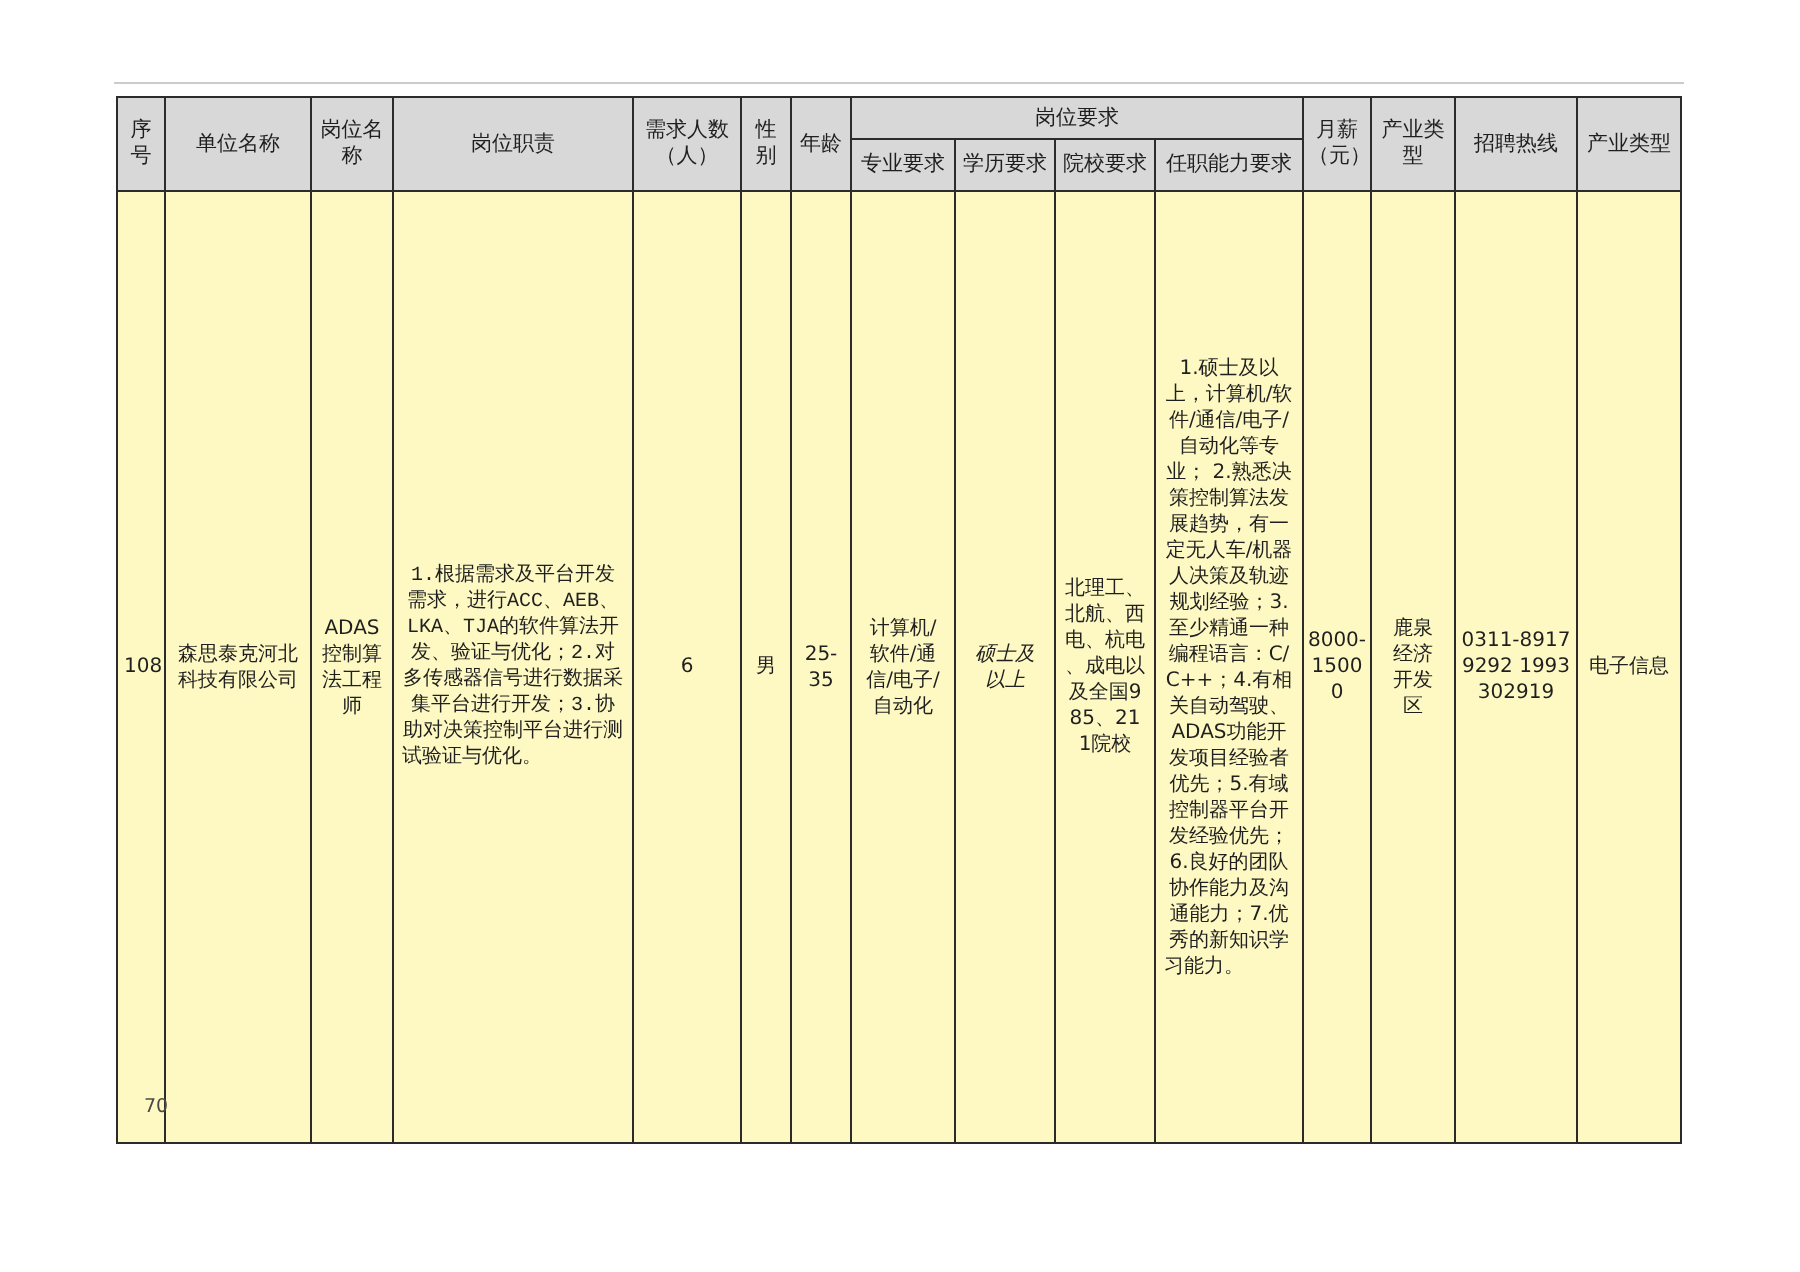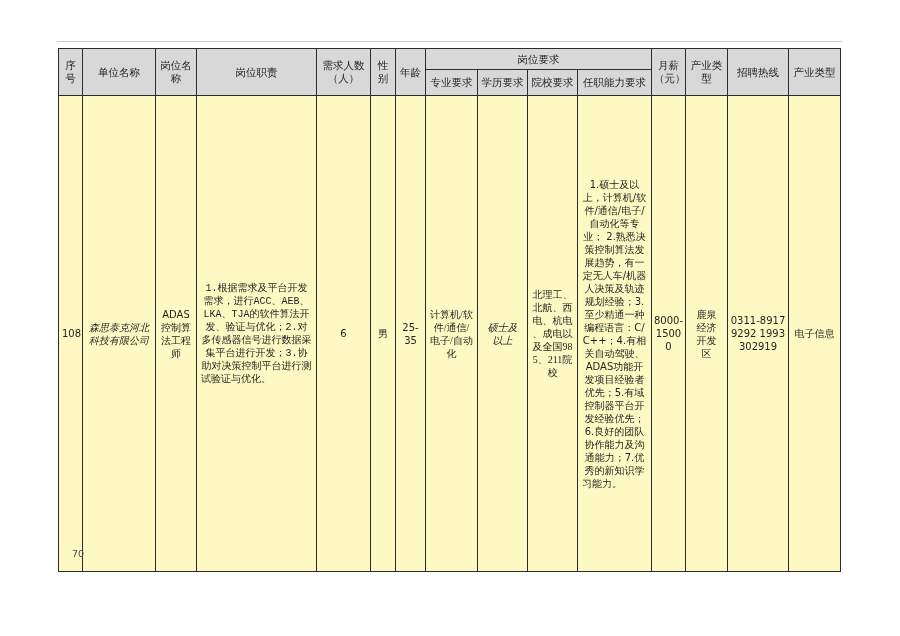--- a/index.html
+++ b/index.html
@@ -68,7 +68,6 @@
     line-break: anywhere;
     font-size: 10px;
     padding: 0 4px;
-    font-family: Liberation Serif, serif;
   }
   td.cell-salary { font-size: 9.5px; padding: 0 1px; word-break: break-all; }
   td.cell-hotline { font-size: 9.5px; padding: 0 2px; word-break: break-all; }

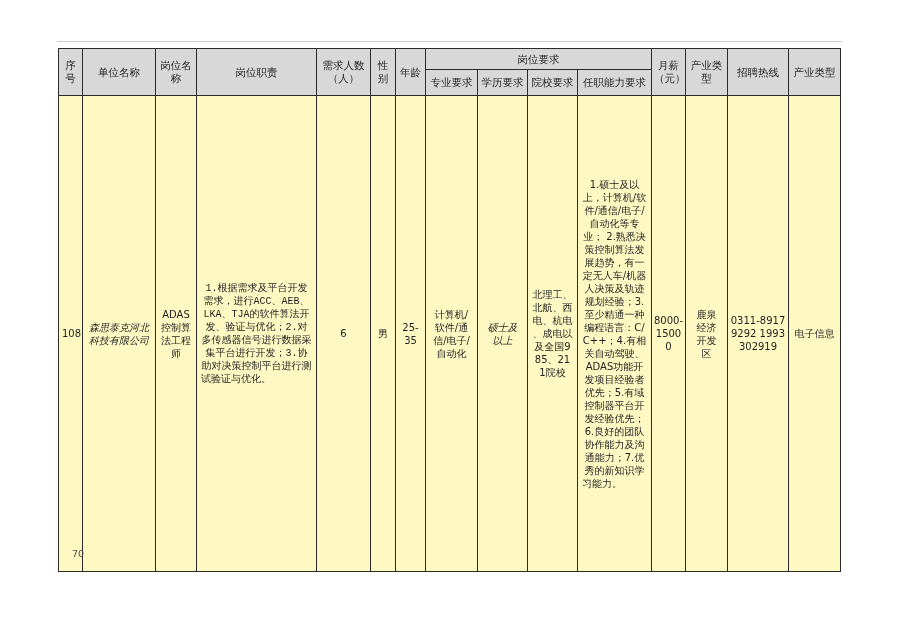--- a/index.html
+++ b/index.html
@@ -72,7 +72,7 @@
   td.cell-salary { font-size: 9.5px; padding: 0 1px; word-break: break-all; }
   td.cell-hotline { font-size: 9.5px; padding: 0 2px; word-break: break-all; }
   td.cell-age, td.cell-headcount, td.cell-gender { font-size: 10px; }
-  td.cell-company { font-size: 10.5px; padding: 0 4px; font-style: italic; }
+  td.cell-company { font-size: 10.5px; padding: 0 4px; }
   td.cell-position { font-size: 10.5px; padding: 0 2px; word-break: break-all; }
   td.cell-location { font-size: 10px; padding: 0 6px; word-break: break-all; }
   td.cell-industry { font-size: 10px; }

